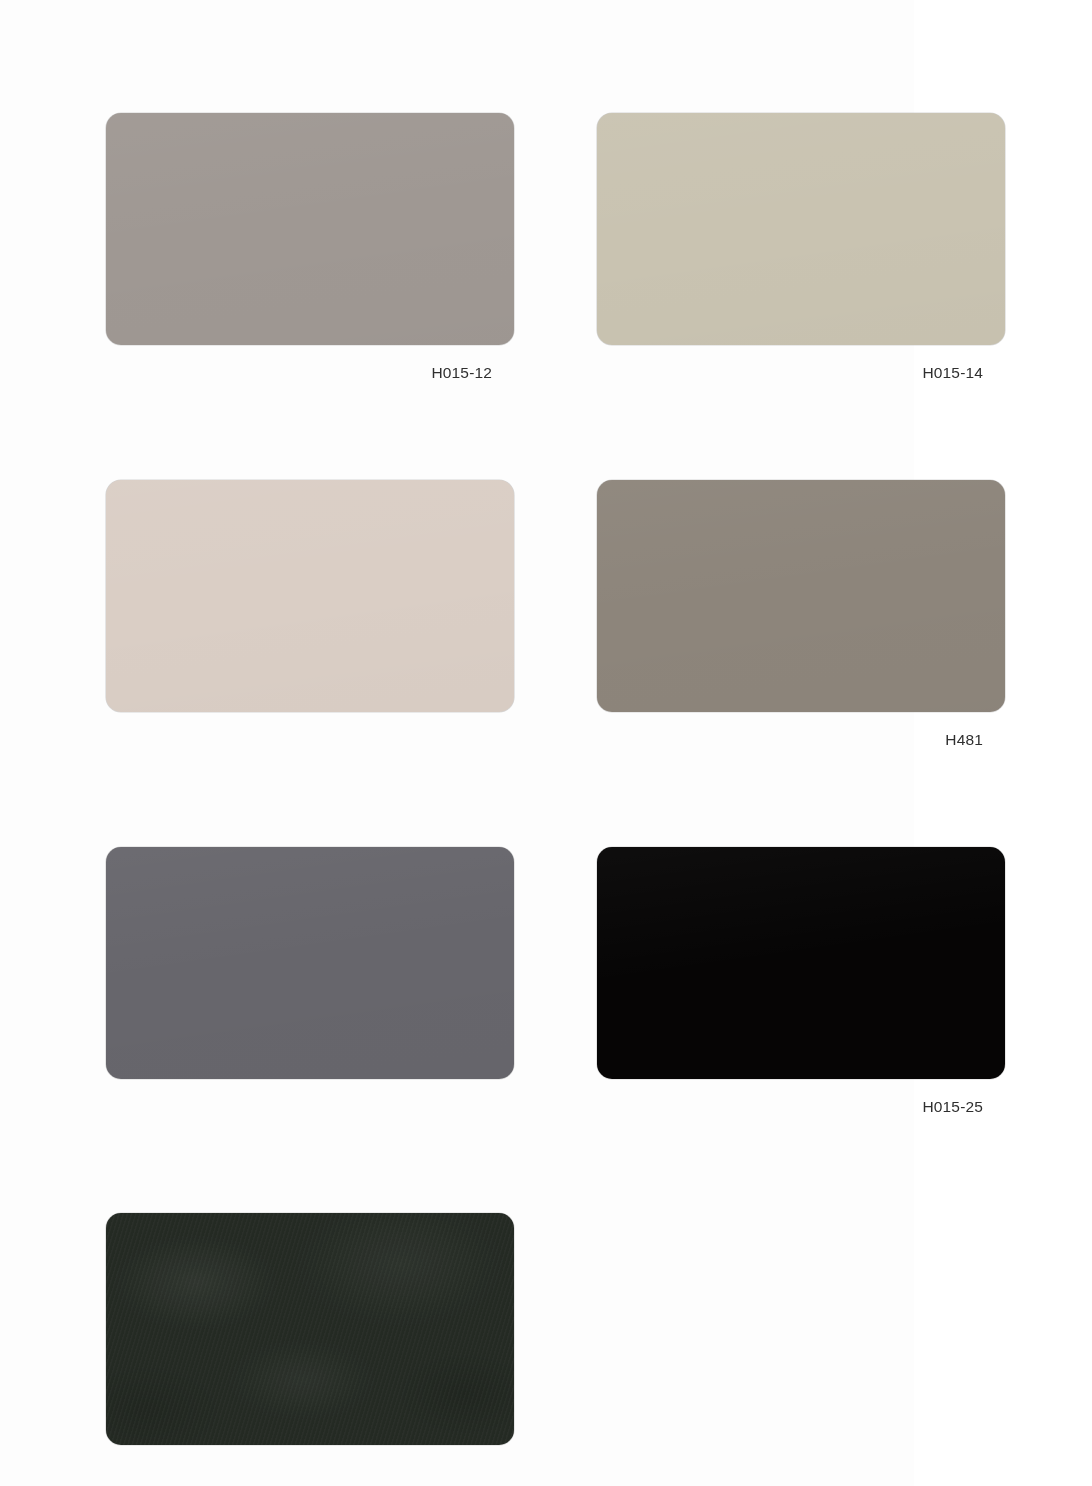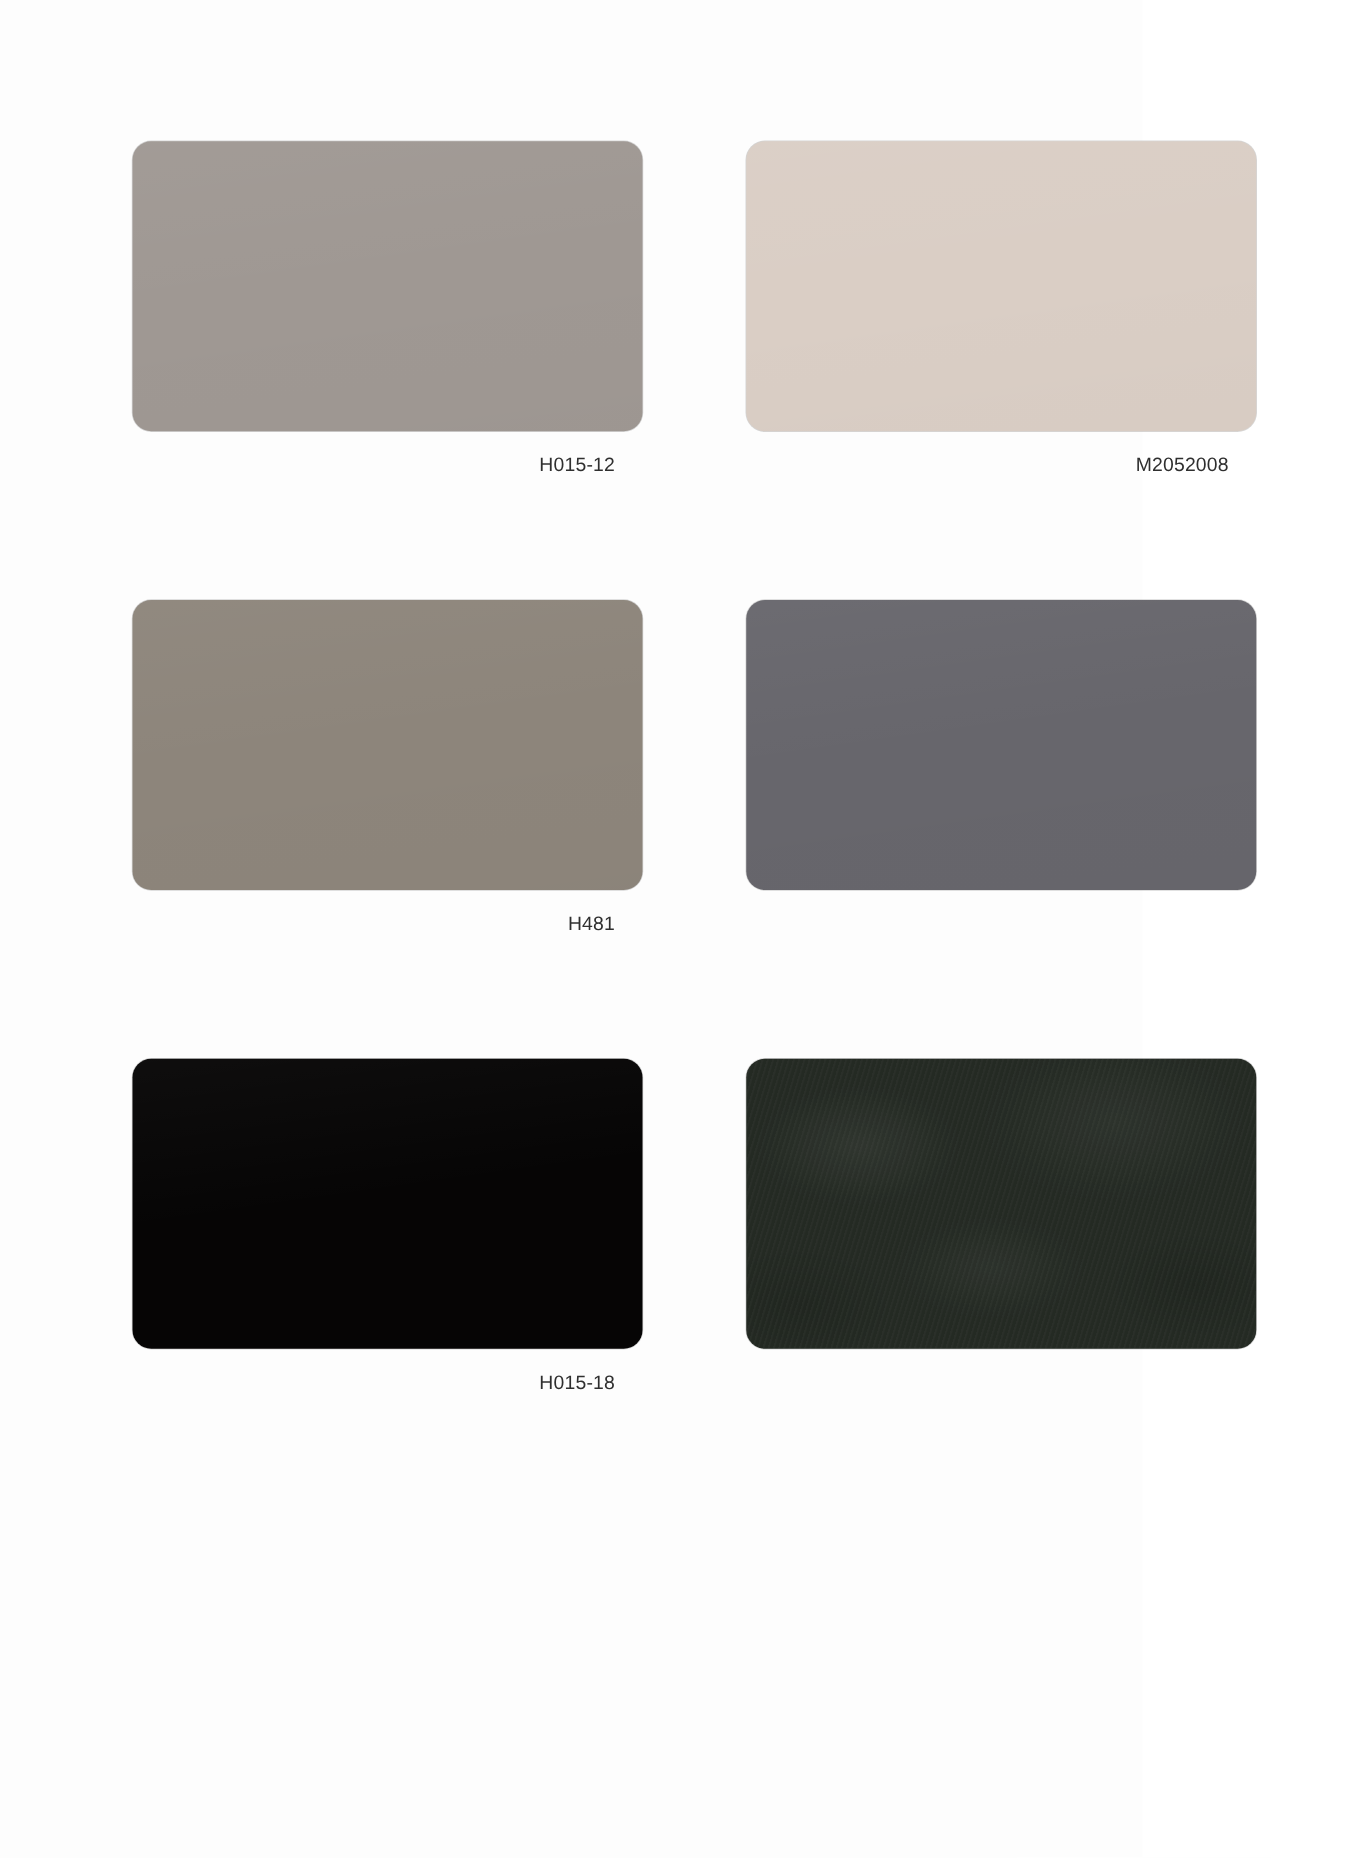--- a/index.html
+++ b/index.html
@@ -97,6 +97,10 @@
       <div class="swatch-label">H015-12</div>
     </div>
 
+    <div class="swatch-cell">
+      <div class="swatch-chip matte" style="background-color: rgb(201, 195, 177);"></div>
+      <div class="swatch-label">H015-14</div>
+    </div>
 
     <div class="swatch-cell">
       <div class="swatch-chip matte" style="background-color: rgb(218, 206, 197);"></div>

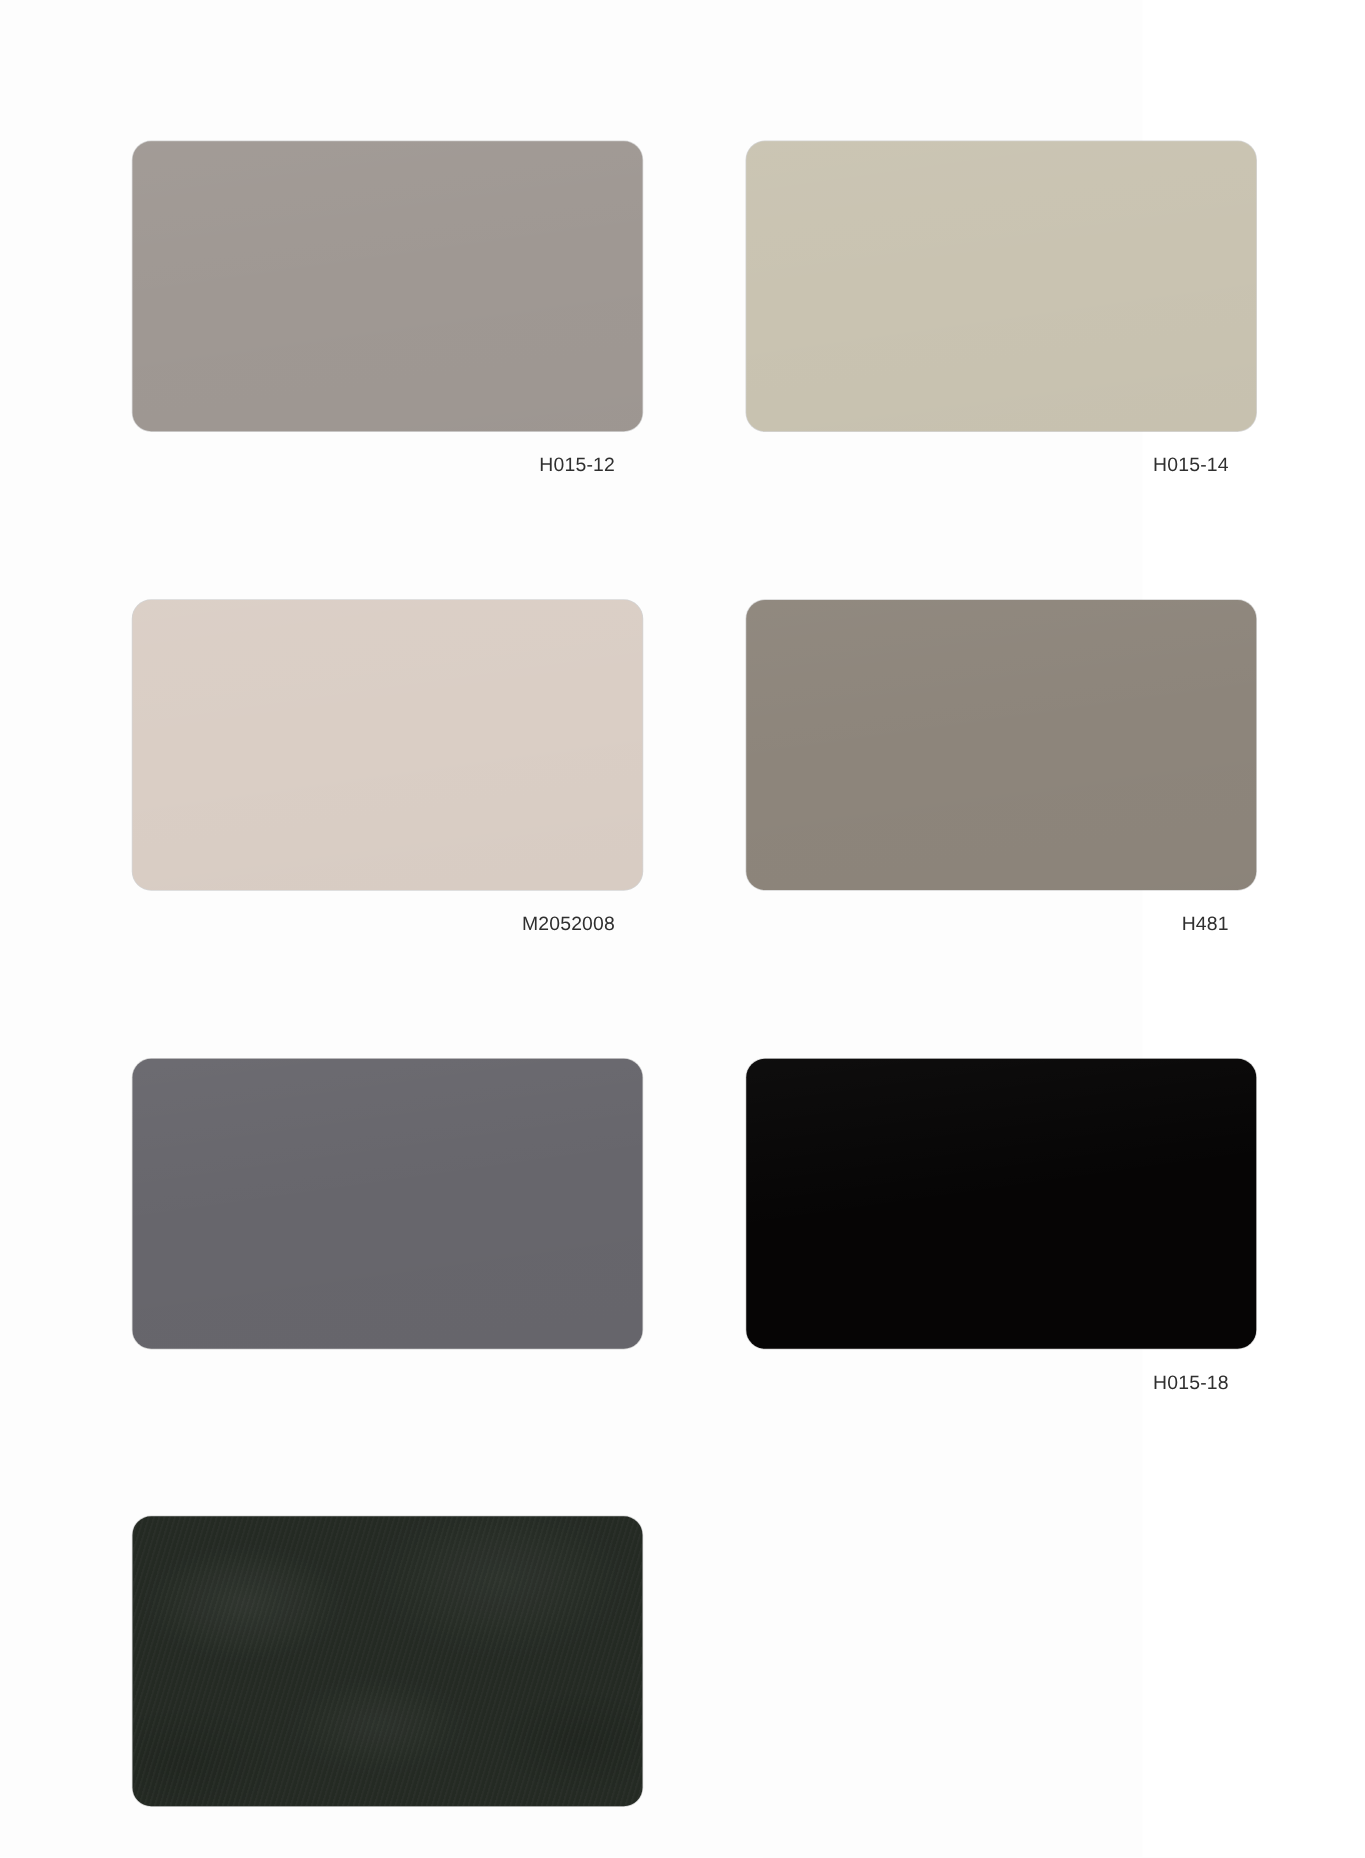--- a/index.html
+++ b/index.html
@@ -104,7 +104,6 @@
 
     <div class="swatch-cell">
       <div class="swatch-chip matte" style="background-color: rgb(218, 206, 197);"></div>
-      <div class="swatch-label">M2052008</div>
     </div>
 
     <div class="swatch-cell">

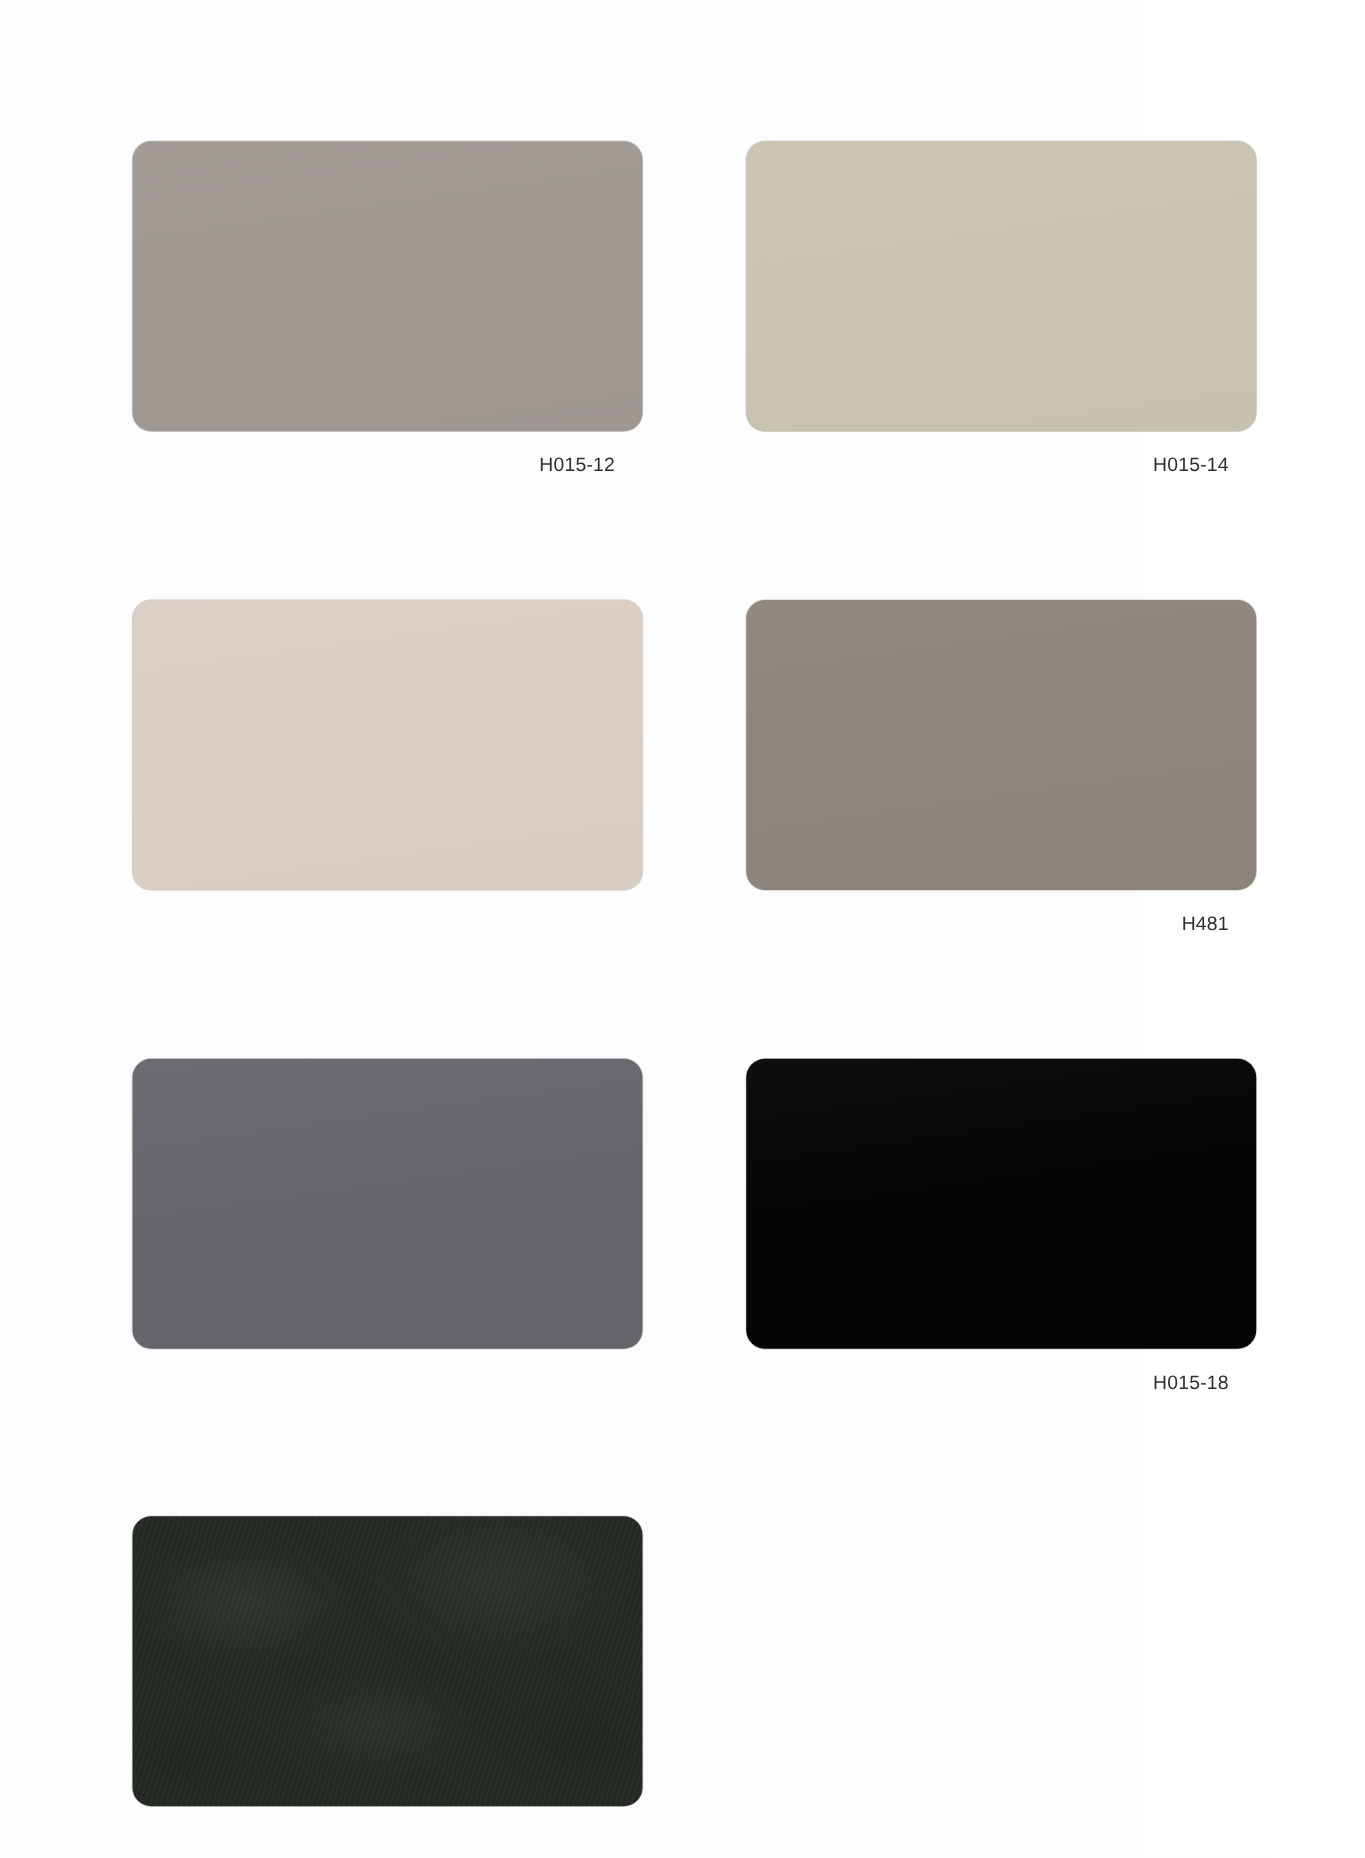--- a/index.html
+++ b/index.html
@@ -118,7 +118,7 @@
 
     <div class="swatch-cell">
       <div class="swatch-chip matte" style="background-color: rgb(6, 5, 5);"></div>
-      <div class="swatch-label">H015-18</div>
+      <div class="swatch-label">H015-25</div>
     </div>
 
     <div class="swatch-cell">

